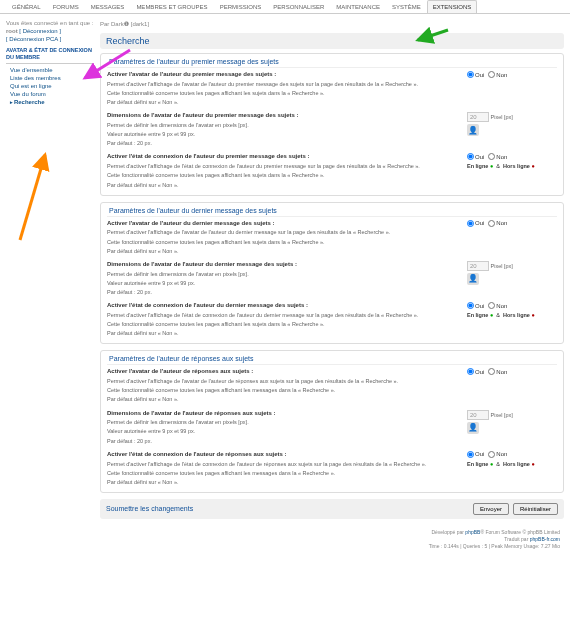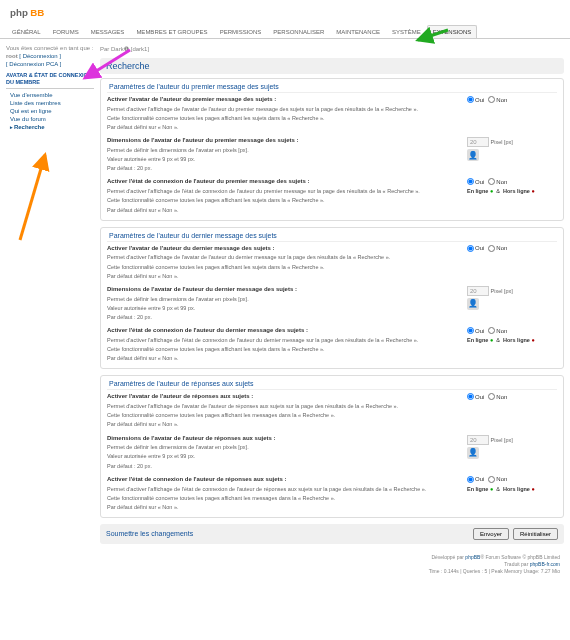--- a/index.html
+++ b/index.html
@@ -70,12 +70,6 @@
     <line x1="20" y1="240" x2="45" y2="155" stroke="#f80" stroke-width="3" marker-end="url(#ah-o)"></line>
   </svg>
 
-  <div class="logo">
-    <svg viewBox="0 0 80 16" width="60">
-        <text x="0" y="12" font-size="13" font-weight="bold" fill="#666" font-family="Arial">php</text>
-        <text x="27" y="12" font-size="13" font-weight="bold" fill="#f80" font-family="Arial">BB</text>
-      </svg>
-  </div>
 
   <div class="tabs">
     <div class="tab">Général</div>

